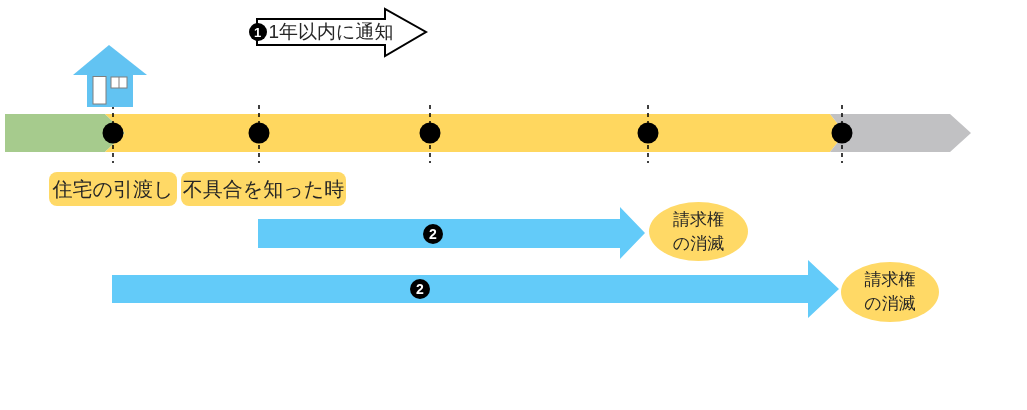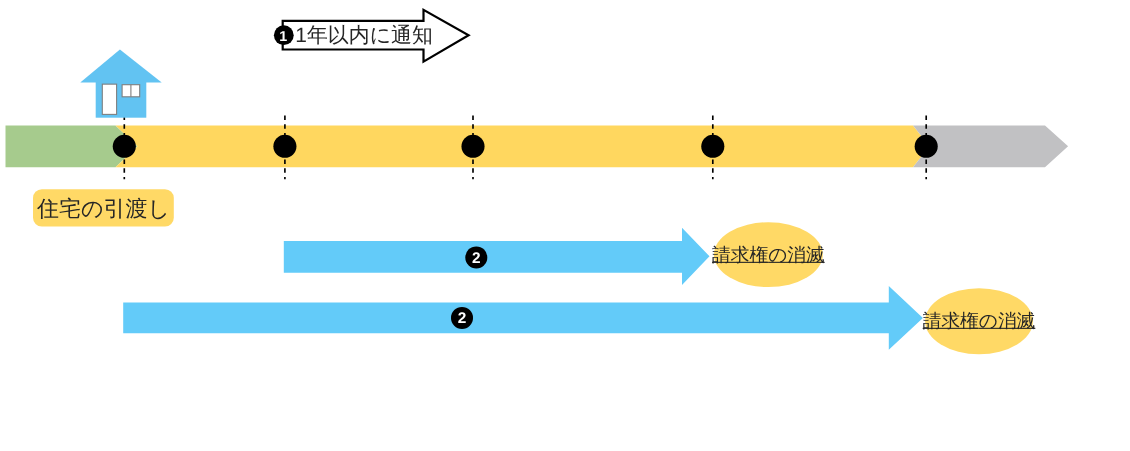--- a/index.html
+++ b/index.html
@@ -61,7 +61,7 @@
     font-size: 20px;
     color: var(--text-dark);
   }
-  .milestone-1 { left: 30px;  top: 172px; width: 128px; height: 34px; }
+  .milestone-1 { left: 49px;  top: 172px; width: 128px; height: 34px; }
   .milestone-2 { left: 181px; top: 172px; width: 165px; height: 34px; }
   .period-label {
     font-size: 21px;

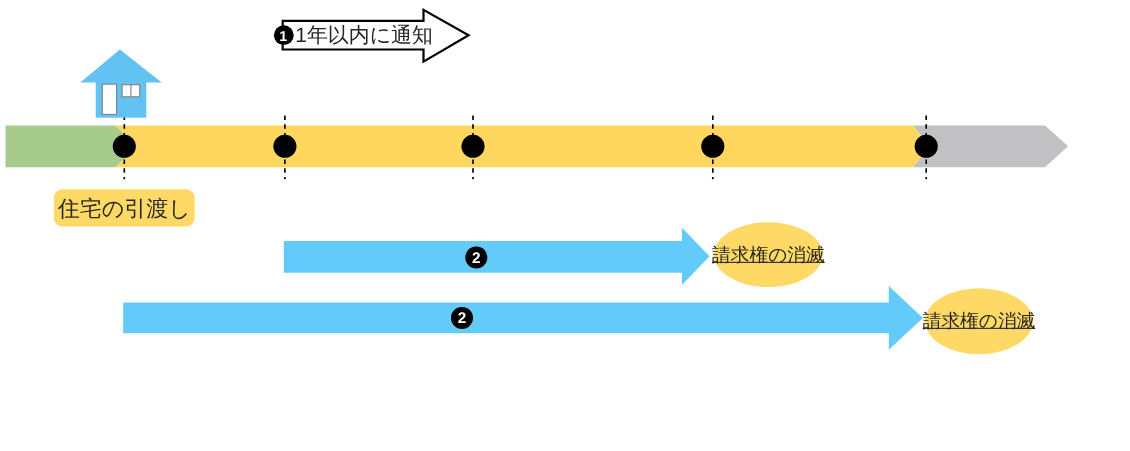--- a/index.html
+++ b/index.html
@@ -132,6 +132,9 @@
   <div class="overlay milestone milestone-1">
     <span>住宅の引渡し</span>
   </div>
+  <div class="overlay milestone milestone-2">
+    <span>不具合を知った時</span>
+  </div>
 
   <div class="overlay period-label period-label-1">
     <span class="badge">2</span>

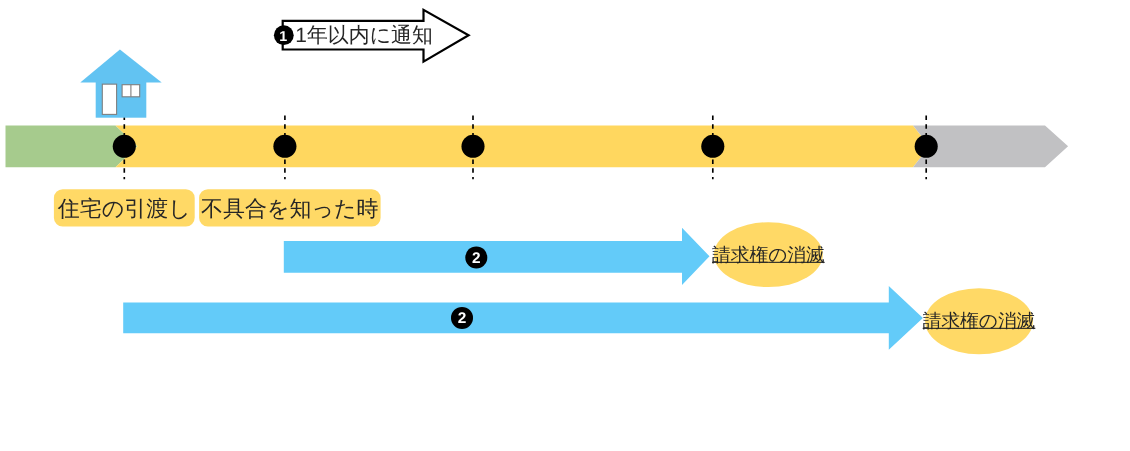--- a/index.html
+++ b/index.html
@@ -74,11 +74,11 @@
   .outcome {
     background: var(--ellipse-yellow);
     border-radius: 50%;
+    flex-direction: column;
     font-size: 17px;
     line-height: 1.4;
     text-align: center;
     color: var(--text-dark);
-    text-decoration: underline;
   }
   .outcome-1 { left: 649px; top: 202px; width: 99px; height: 59px; }
   .outcome-2 { left: 841px; top: 262px; width: 98px; height: 60px; }

